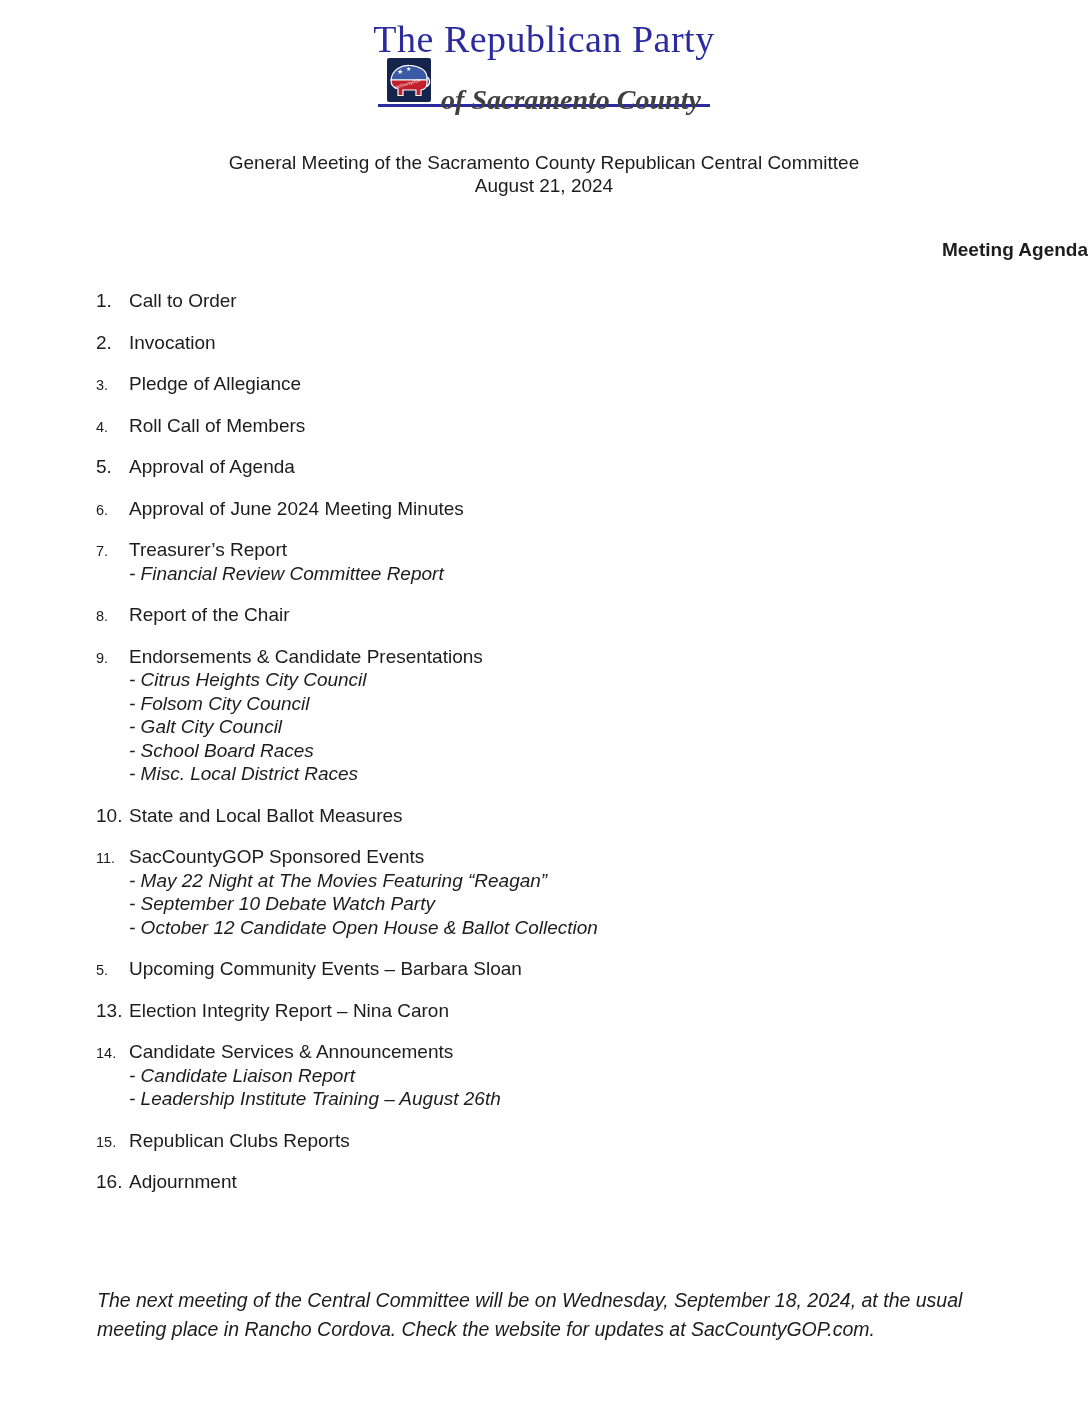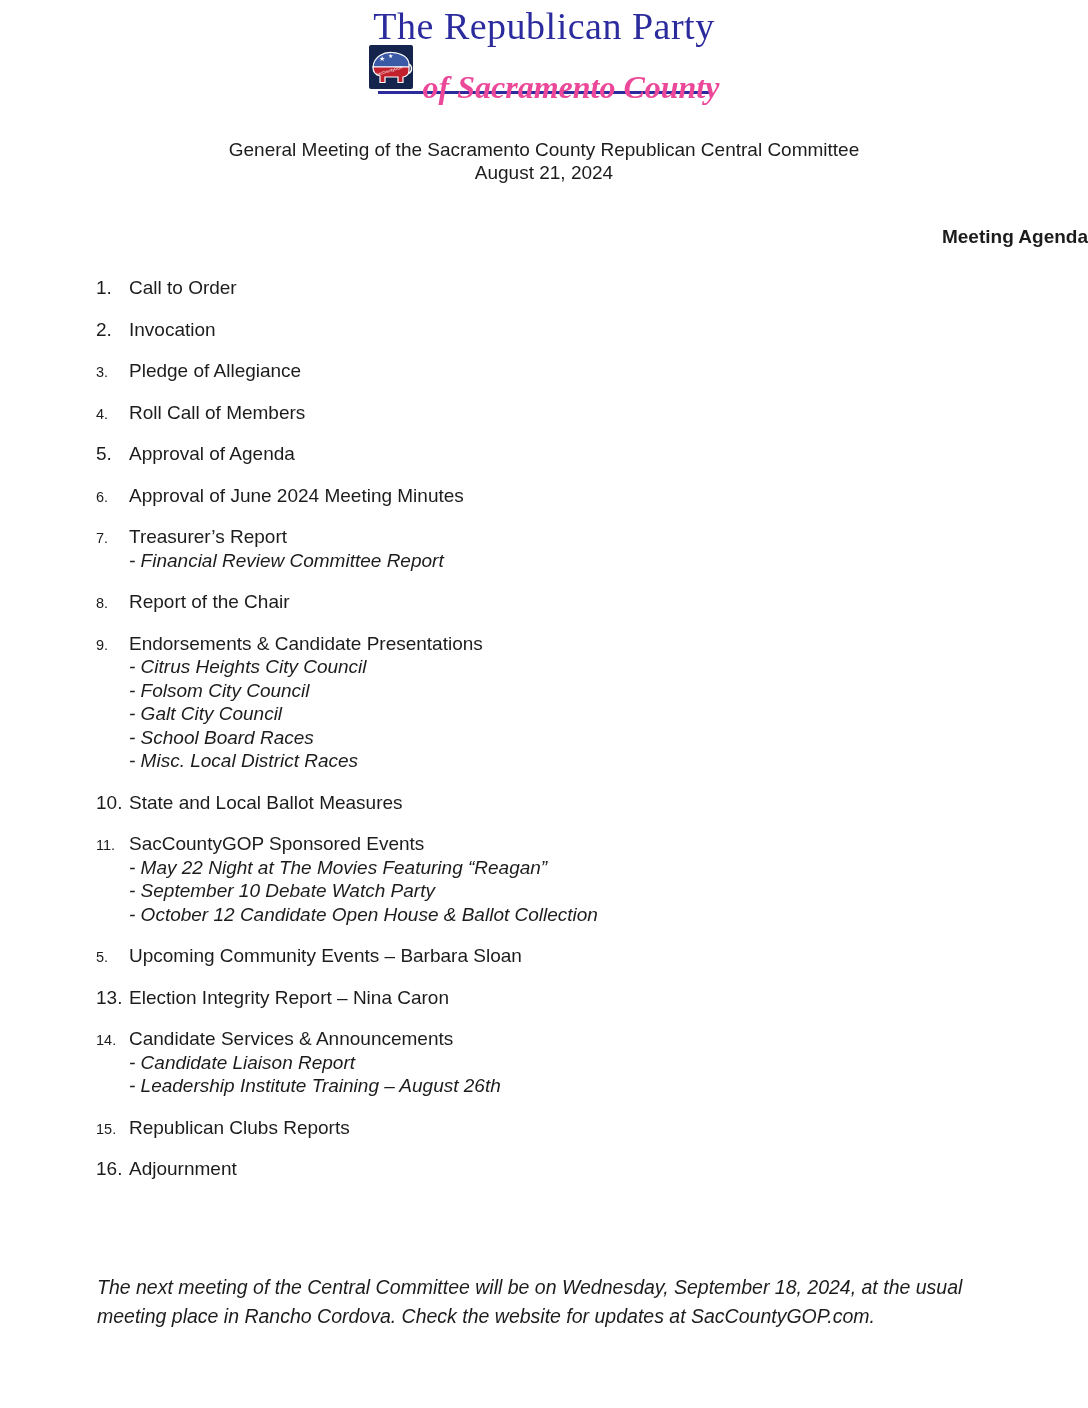--- a/index.html
+++ b/index.html
@@ -9,7 +9,7 @@
     color:#1c1c1c;overflow:hidden;
   }
   
-  .logo{ text-align:center; padding-top:5px; }
+  .logo{ text-align:center; padding-top:18px; }
   .logo-title{
     font-family:"Liberation Serif", serif;
     font-size:38px; line-height:42px; color:#2b2b9e; letter-spacing:.5px;

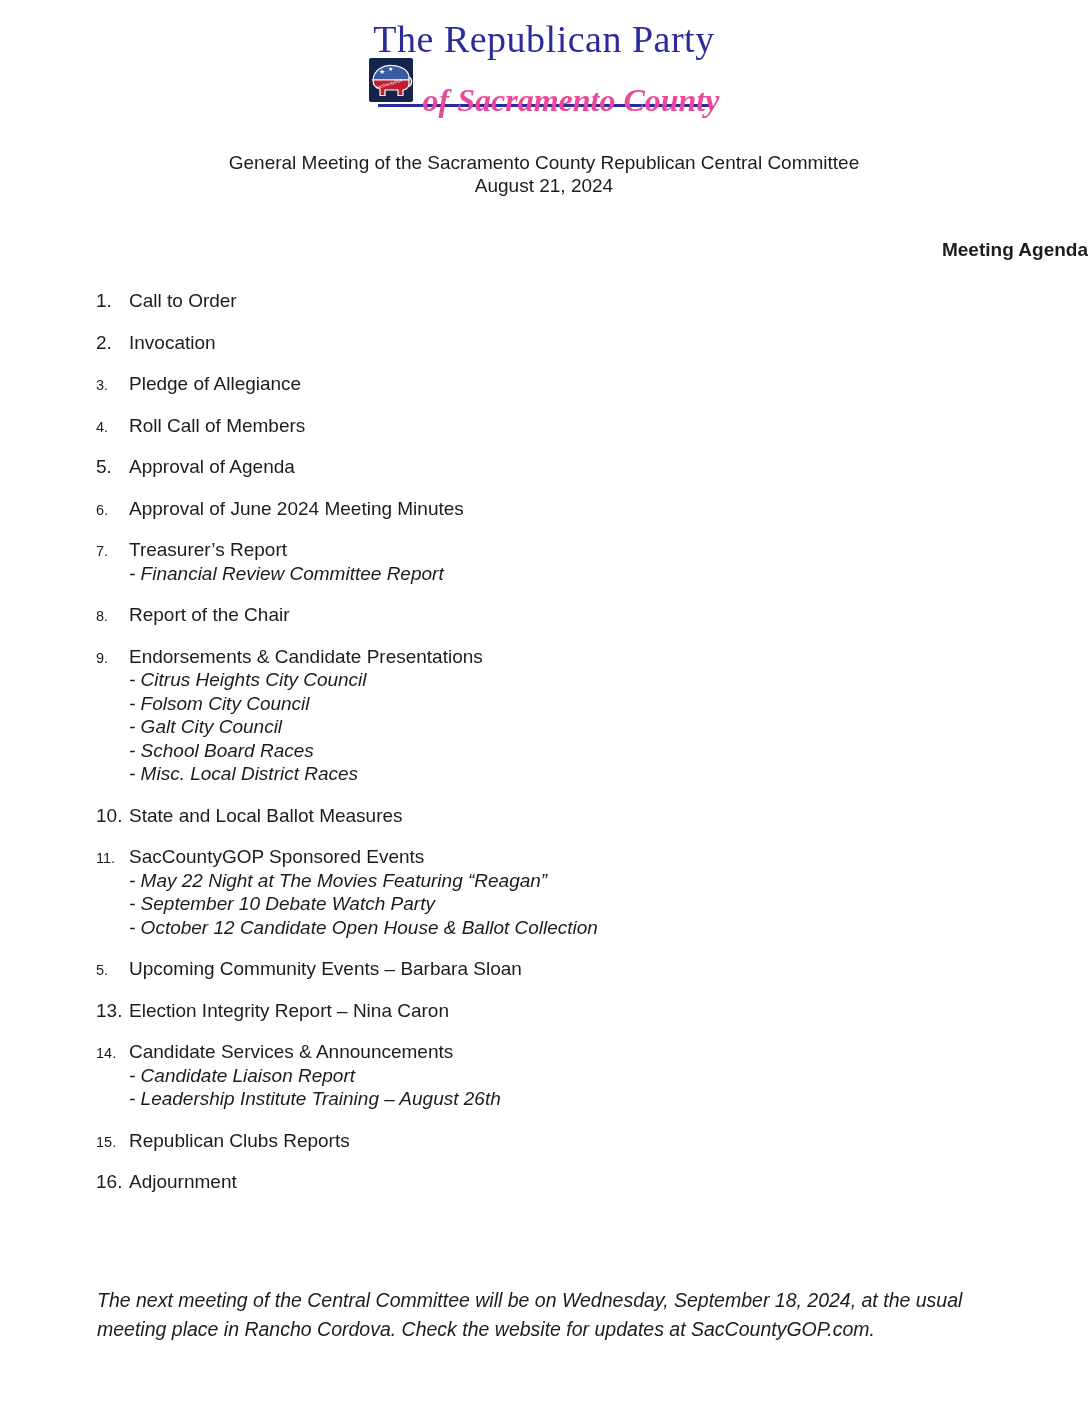--- a/index.html
+++ b/index.html
@@ -20,7 +20,7 @@
   }
   .logo-subtitle{
     font-family:"Liberation Serif", serif; font-style:italic; font-weight:600;
-    font-size:32px; color:#ec4899;margin-top:40px;
+    font-size:28px; color:#404040;margin-top:40px;
   }
   .logo-rule{
     width:332px; height:3px; background:#2b2b9e; margin:0 auto 0;

